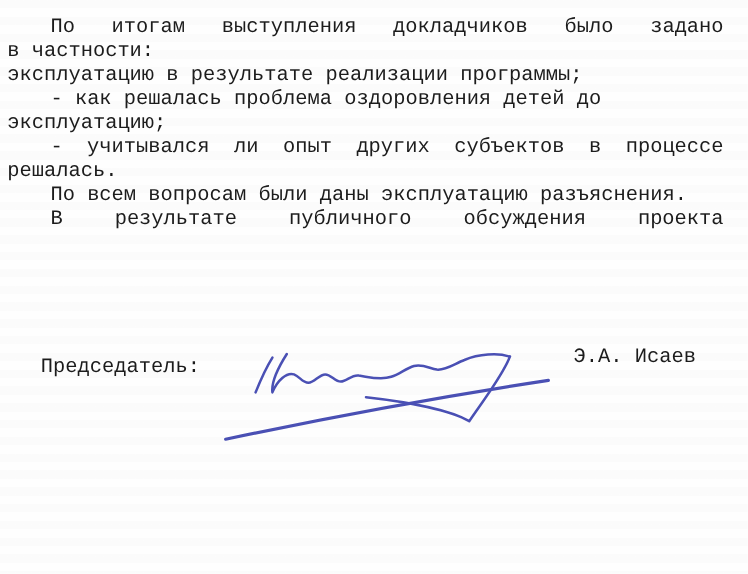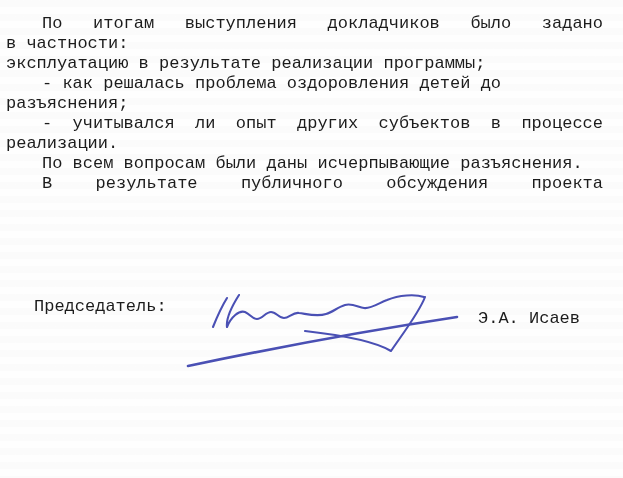--- a/index.html
+++ b/index.html
@@ -73,7 +73,7 @@
     <div class="line">в частности:</div>
     <div class="line">эксплуатацию в результате реализации программы;</div>
     <div class="line ind">- как решалась проблема оздоровления детей до настоящего времени;</div>
-    <div class="line">разъяснения;</div>
+    <div class="line">эксплуатацию;</div>
     <div class="line ind just">- учитывался ли опыт других субъектов в процессе разработки</div>
     <div class="line">реализации.</div>
     <div class="line ind">По всем вопросам были даны исчерпывающие разъяснения.</div>

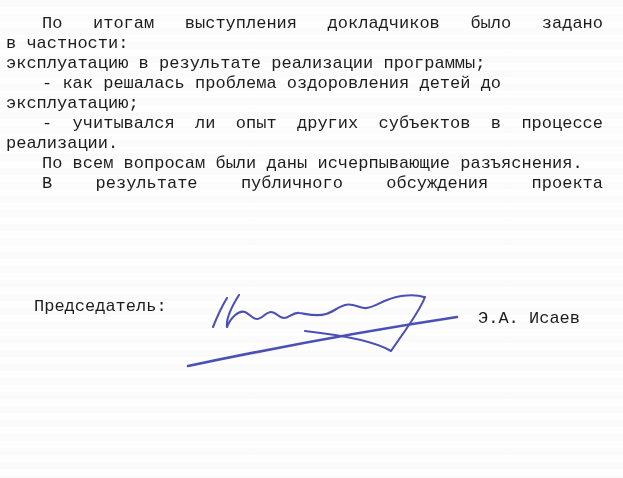--- a/index.html
+++ b/index.html
@@ -75,7 +75,7 @@
     <div class="line ind">- как решалась проблема оздоровления детей до настоящего времени;</div>
     <div class="line">эксплуатацию;</div>
     <div class="line ind just">- учитывался ли опыт других субъектов в процессе разработки</div>
-    <div class="line">реализации.</div>
+    <div class="line">решалась.</div>
     <div class="line ind">По всем вопросам были даны исчерпывающие разъяснения.</div>
     <div class="line ind just">В результате публичного обсуждения проекта республиканской</div>
   </div>

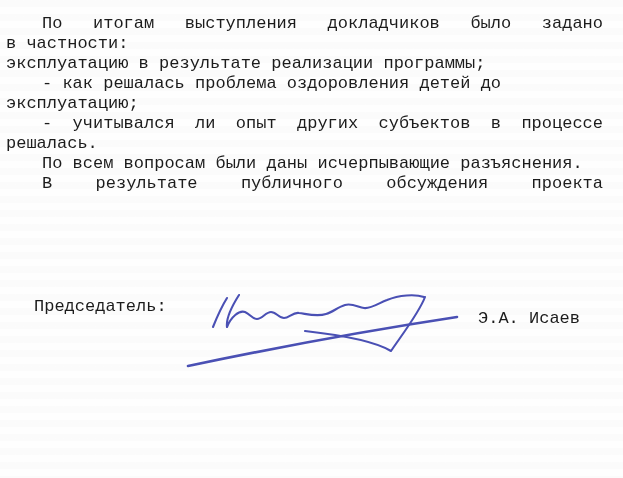--- a/index.html
+++ b/index.html
@@ -76,7 +76,7 @@
     <div class="line">эксплуатацию;</div>
     <div class="line ind just">- учитывался ли опыт других субъектов в процессе разработки</div>
     <div class="line">решалась.</div>
-    <div class="line ind">По всем вопросам были даны исчерпывающие разъяснения.</div>
+    <div class="line ind">По всем вопросам были даны эксплуатацию разъяснения.</div>
     <div class="line ind just">В результате публичного обсуждения проекта республиканской</div>
   </div>
 

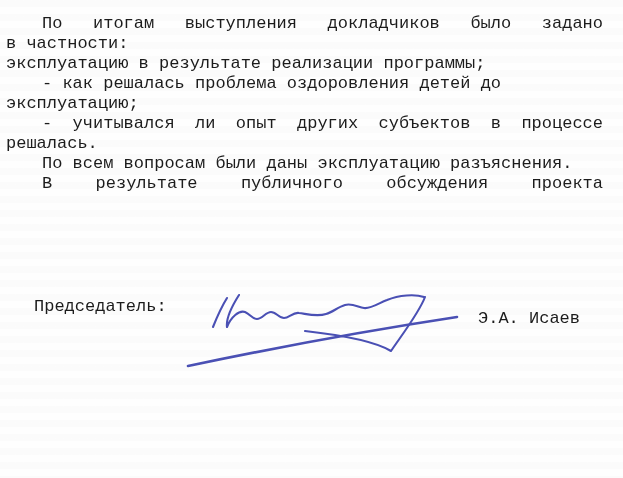--- a/index.html
+++ b/index.html
@@ -50,7 +50,7 @@
   .sig-name{
     position:absolute;
     left:478px;
-    top:309px;
+    top:289px;
     font-size:17px;
     line-height:20px;
     color:#1c1c1c;

